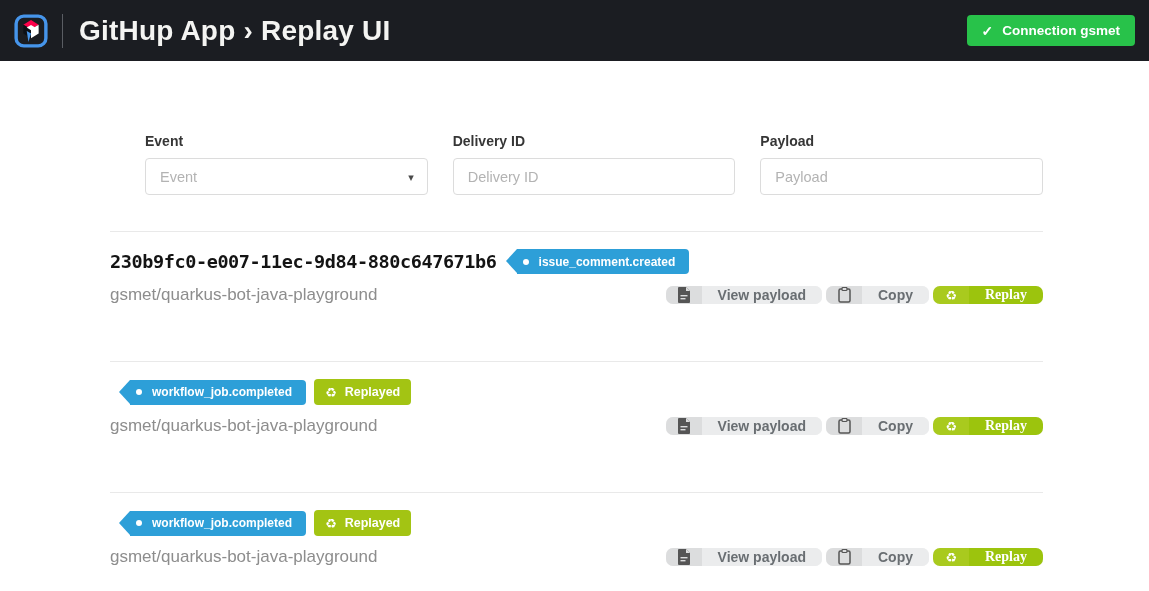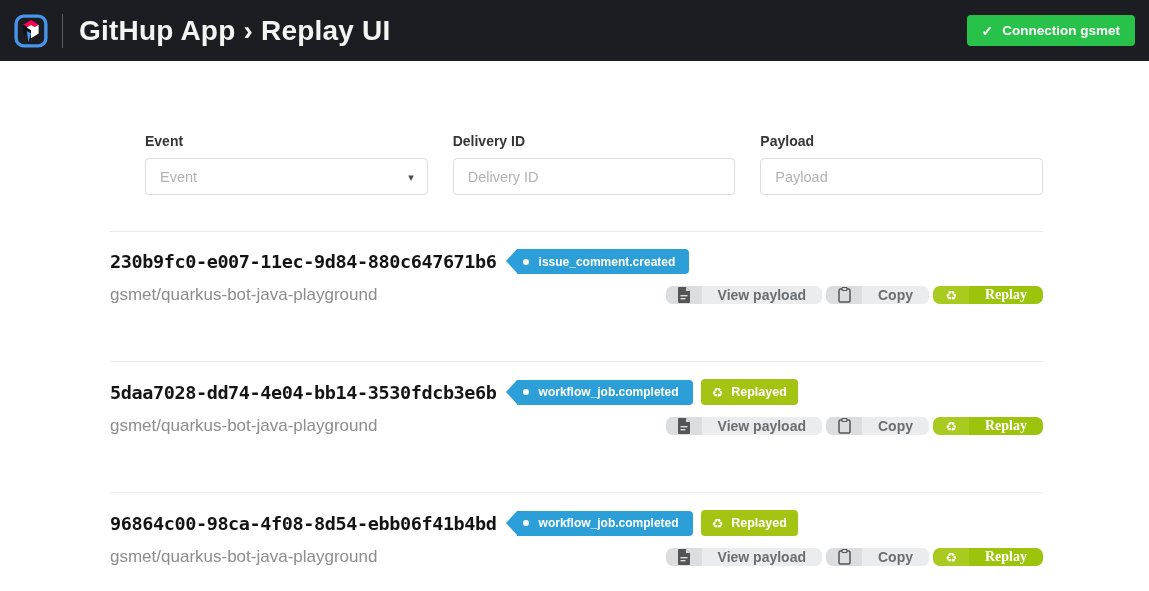--- a/index.html
+++ b/index.html
@@ -151,7 +151,6 @@
 
   <div class="row">
     <div class="row-line1">
-      <span class="uuid">5daa7028-dd74-4e04-bb14-3530fdcb3e6b</span>
       <span class="event-badge">
         <span class="badge-dot"></span>
         <span>workflow_job.completed</span>

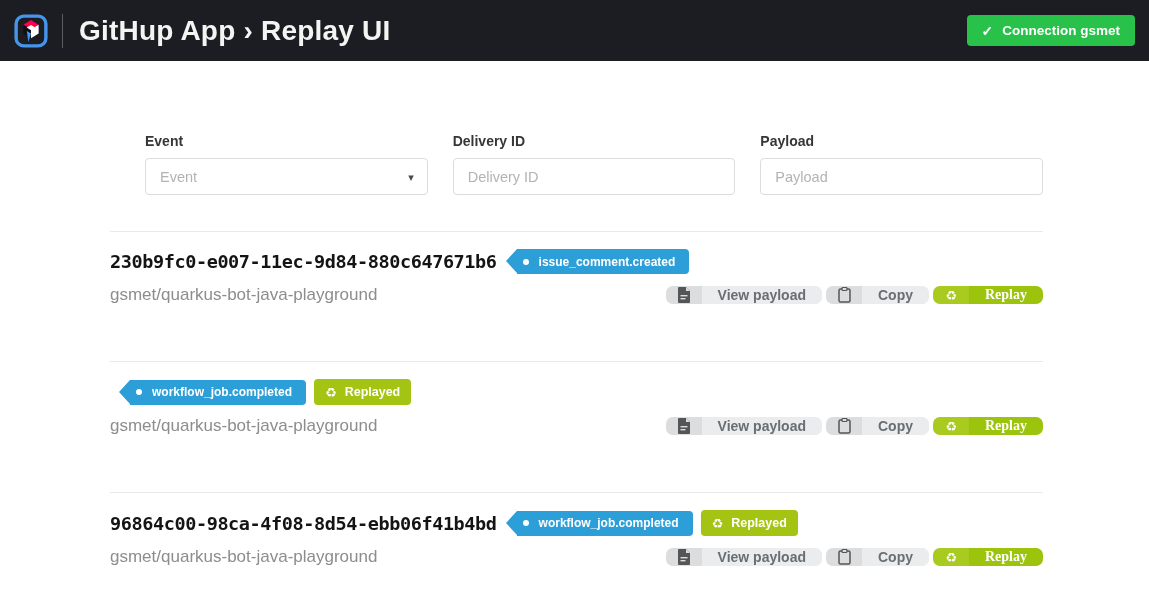--- a/index.html
+++ b/index.html
@@ -193,7 +193,6 @@
 
   <div class="row">
     <div class="row-line1">
-      <span class="uuid">96864c00-98ca-4f08-8d54-ebb06f41b4bd</span>
       <span class="event-badge">
         <span class="badge-dot"></span>
         <span>workflow_job.completed</span>

